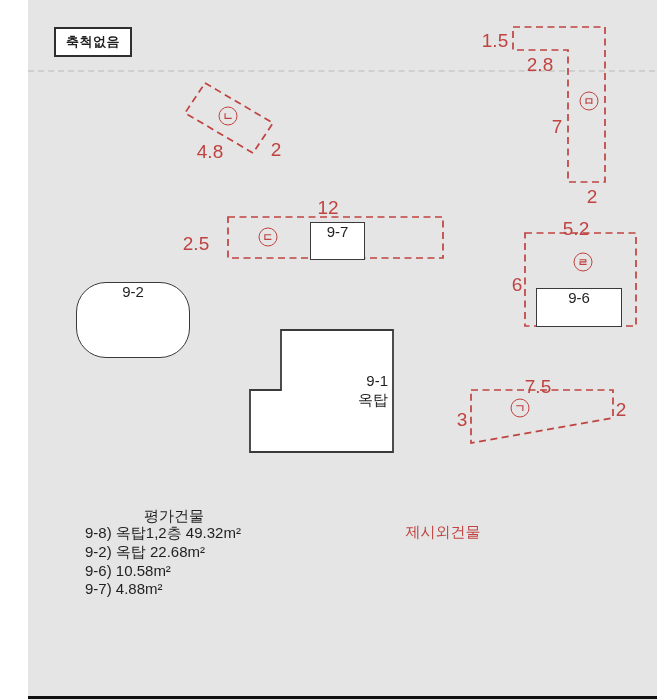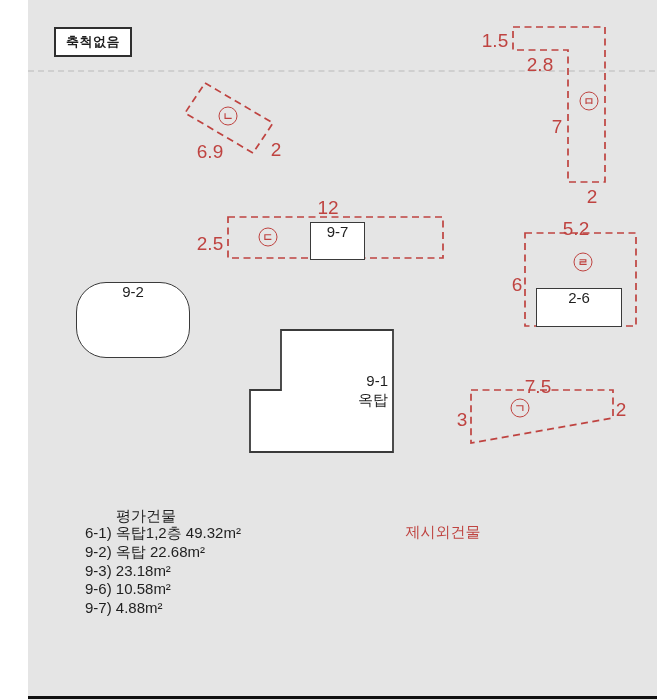--- a/index.html
+++ b/index.html
@@ -114,7 +114,7 @@
   <div class="abs dim" style="left:529px;top:116px;">7</div>
   <div class="abs dim" style="left:564px;top:186px;">2</div>
 
-  <div class="abs dim" style="left:182px;top:141px;">6.9</div>
+  <div class="abs dim" style="left:182px;top:141px;">4.8</div>
   <div class="abs dim" style="left:248px;top:139px;">2</div>
 
   <div class="abs dim" style="left:300px;top:197px;">12</div>

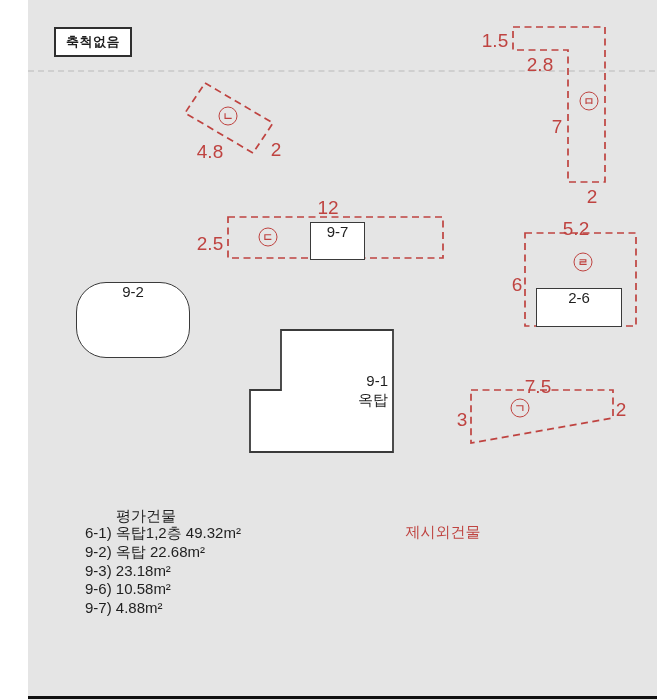--- a/index.html
+++ b/index.html
@@ -118,7 +118,7 @@
   <div class="abs dim" style="left:248px;top:139px;">2</div>
 
   <div class="abs dim" style="left:300px;top:197px;">12</div>
-  <div class="abs dim" style="left:182px;top:233px;">2.5</div>
+  <div class="abs dim" style="left:168px;top:233px;">2.5</div>
 
   <div class="abs dim" style="left:548px;top:218px;">5.2</div>
   <div class="abs dim" style="left:489px;top:274px;">6</div>

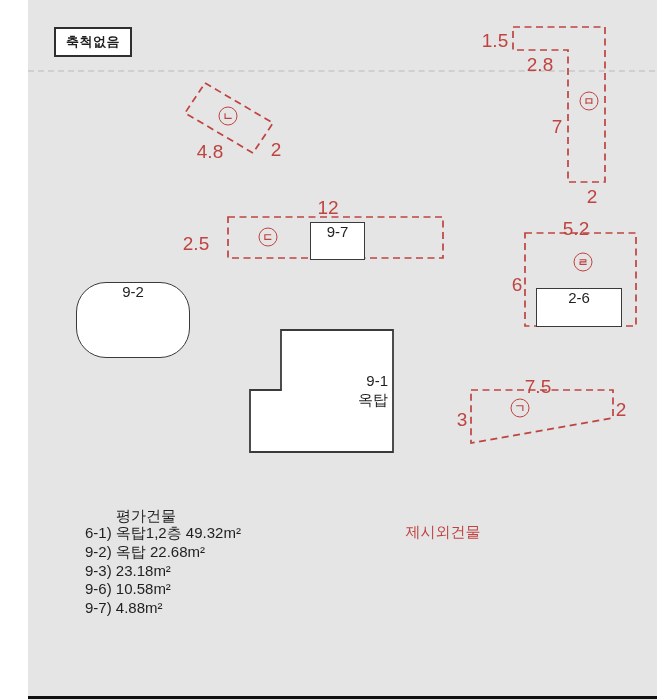--- a/index.html
+++ b/index.html
@@ -83,7 +83,7 @@
     <span>9-2</span>
   </div>
   <div class="abs bldg b96">
-    <span>2-6</span>
+    <span>9-6</span>
   </div>
   <div class="abs bldg b97">
     <span>9-7</span>

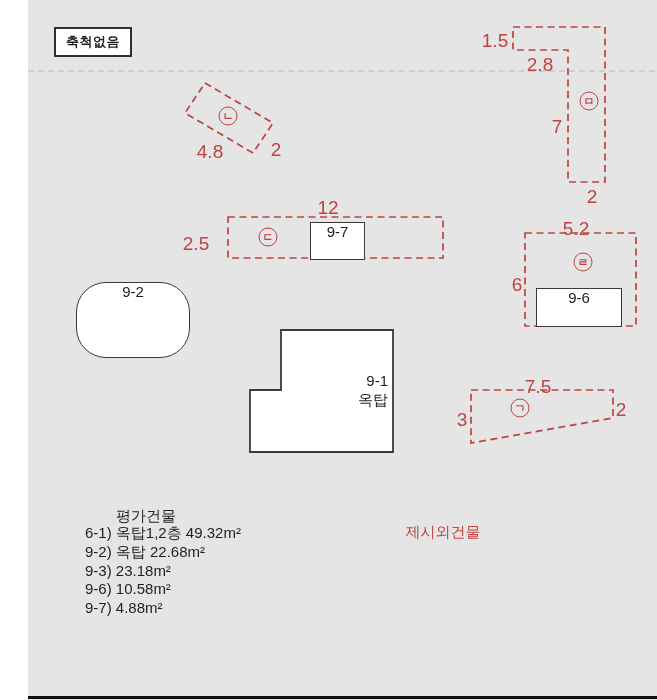--- a/index.html
+++ b/index.html
@@ -43,7 +43,7 @@
     transform:translate(-50%,-50%);box-sizing:border-box;background:transparent;
   }
   
-  .legend-left-title{left:60px;top:507px;width:116px;text-align:center;font-size:15px;}
+  .legend-left-title{left:60px;top:507px;width:116px;text-align:right;font-size:15px;}
   .legend-left-body{left:57px;top:524px;font-size:15px;line-height:18.8px;white-space:nowrap;}
   .legend-right-title{left:285px;top:523px;width:260px;text-align:center;
     font-size:15px;color:#bf4340;}

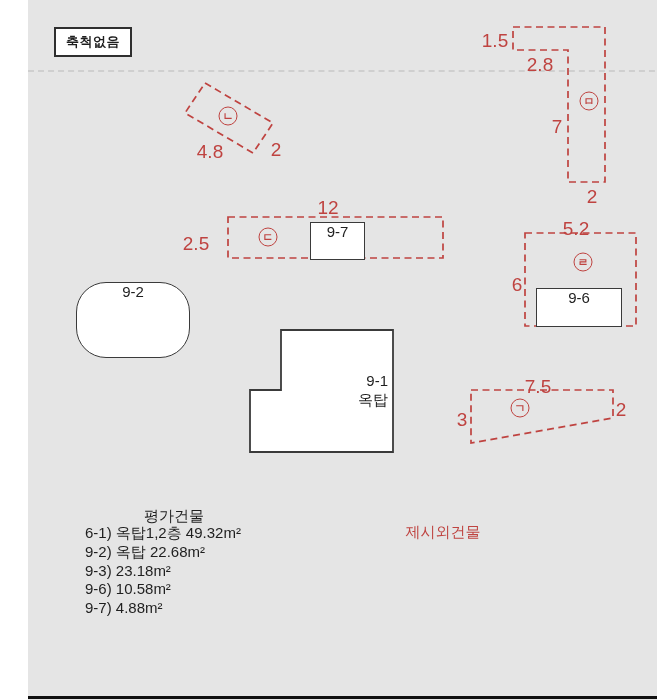--- a/index.html
+++ b/index.html
@@ -129,7 +129,7 @@
 
   <div class="abs legend-left-title">평가건물</div>
   <div class="abs legend-left-body">
-    <div class="legend-line">6-1) 옥탑1,2층 49.32m²</div>
+    <div class="legend-line">9-8) 옥탑1,2층 49.32m²</div>
     <div class="legend-line">9-2) 옥탑 22.68m²</div>
     <div class="legend-line">9-3) 23.18m²</div>
     <div class="legend-line">9-6) 10.58m²</div>

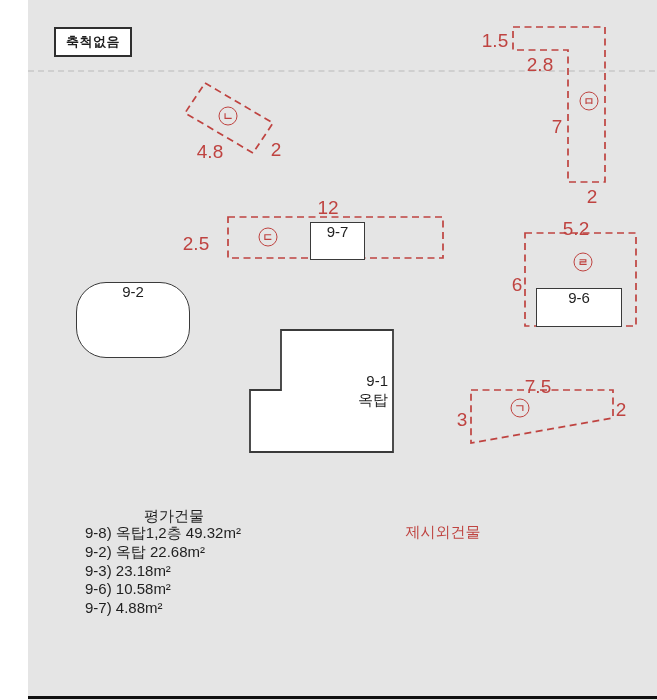--- a/index.html
+++ b/index.html
@@ -131,7 +131,6 @@
   <div class="abs legend-left-body">
     <div class="legend-line">9-8) 옥탑1,2층 49.32m²</div>
     <div class="legend-line">9-2) 옥탑 22.68m²</div>
-    <div class="legend-line">9-3) 23.18m²</div>
     <div class="legend-line">9-6) 10.58m²</div>
     <div class="legend-line">9-7) 4.88m²</div>
   </div>

